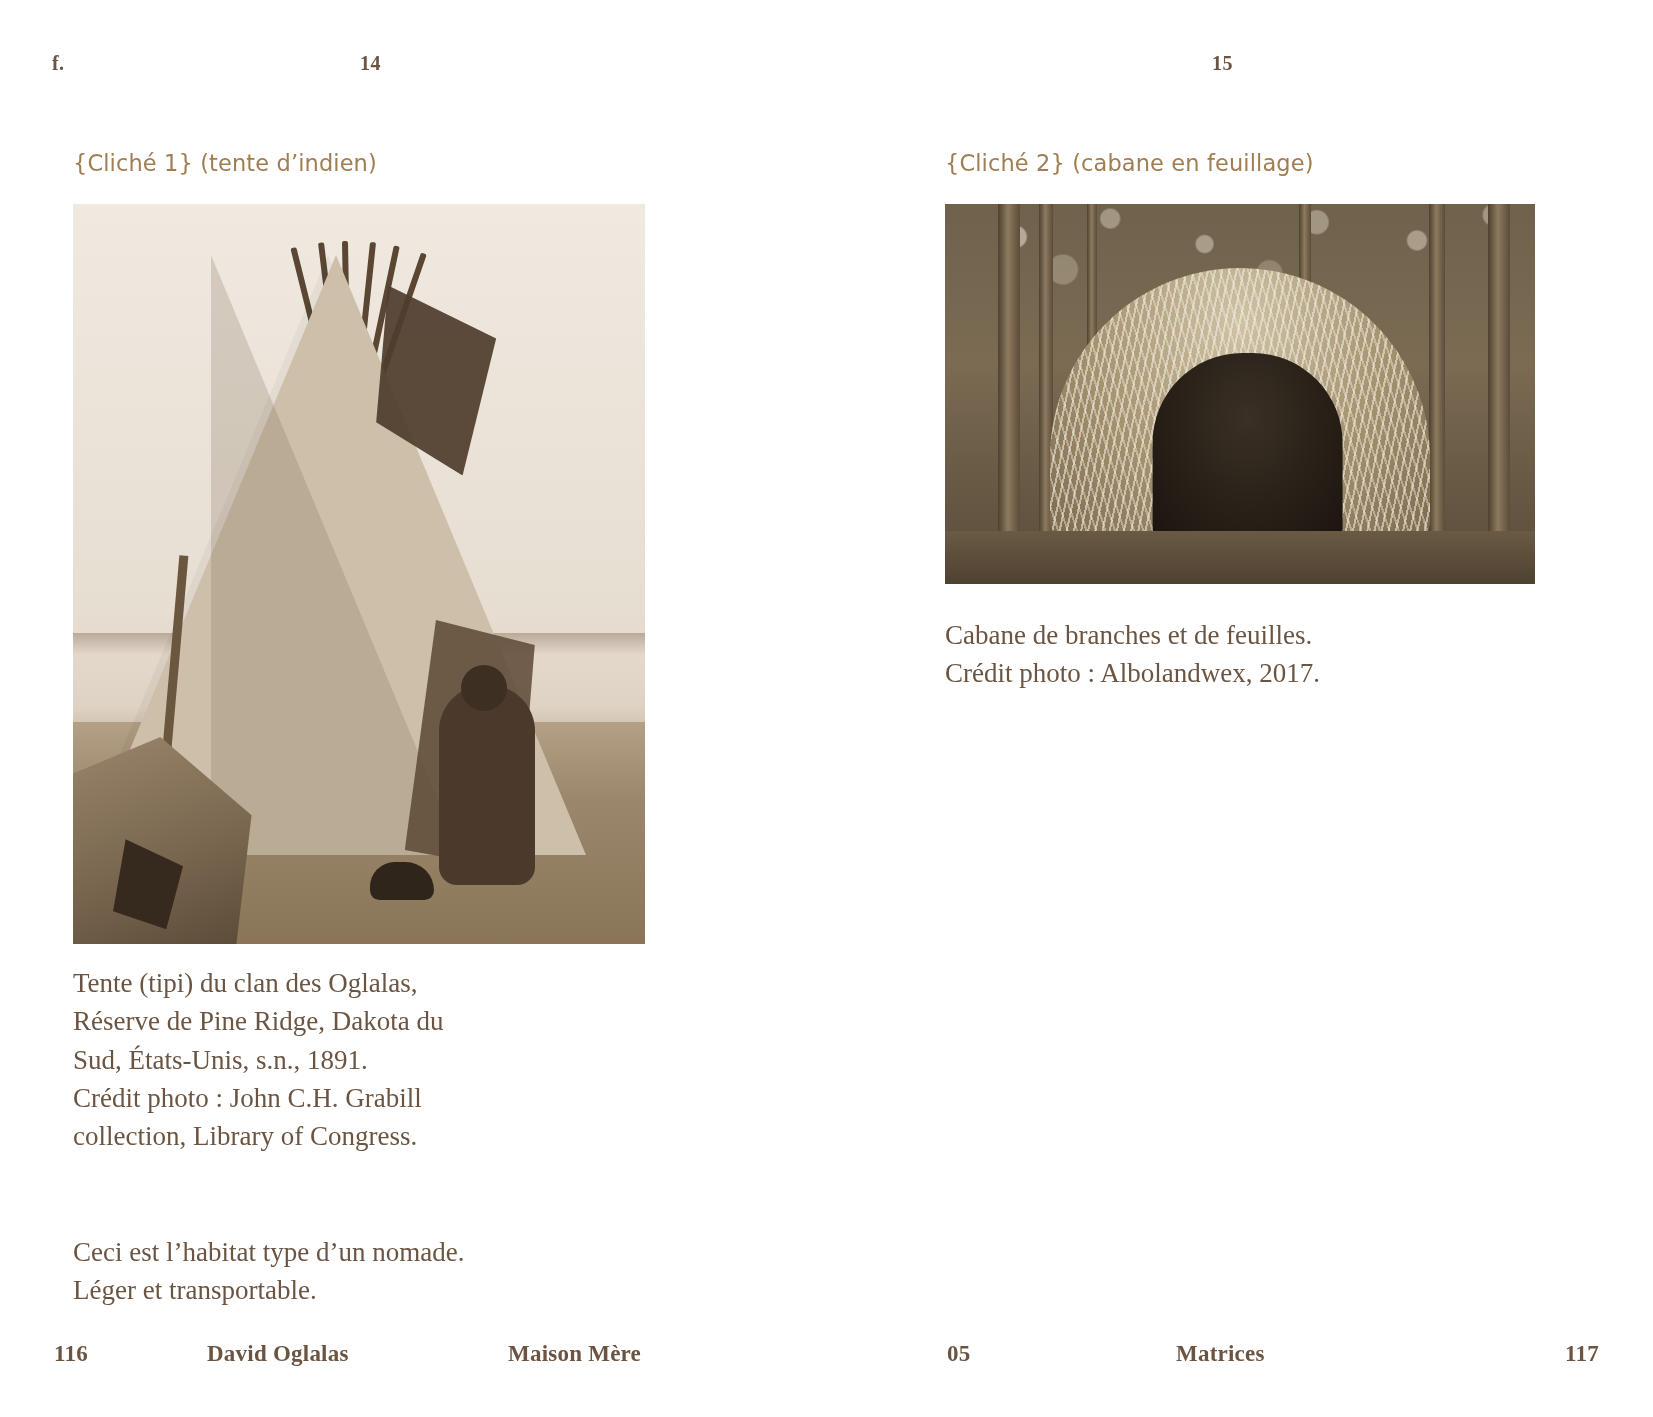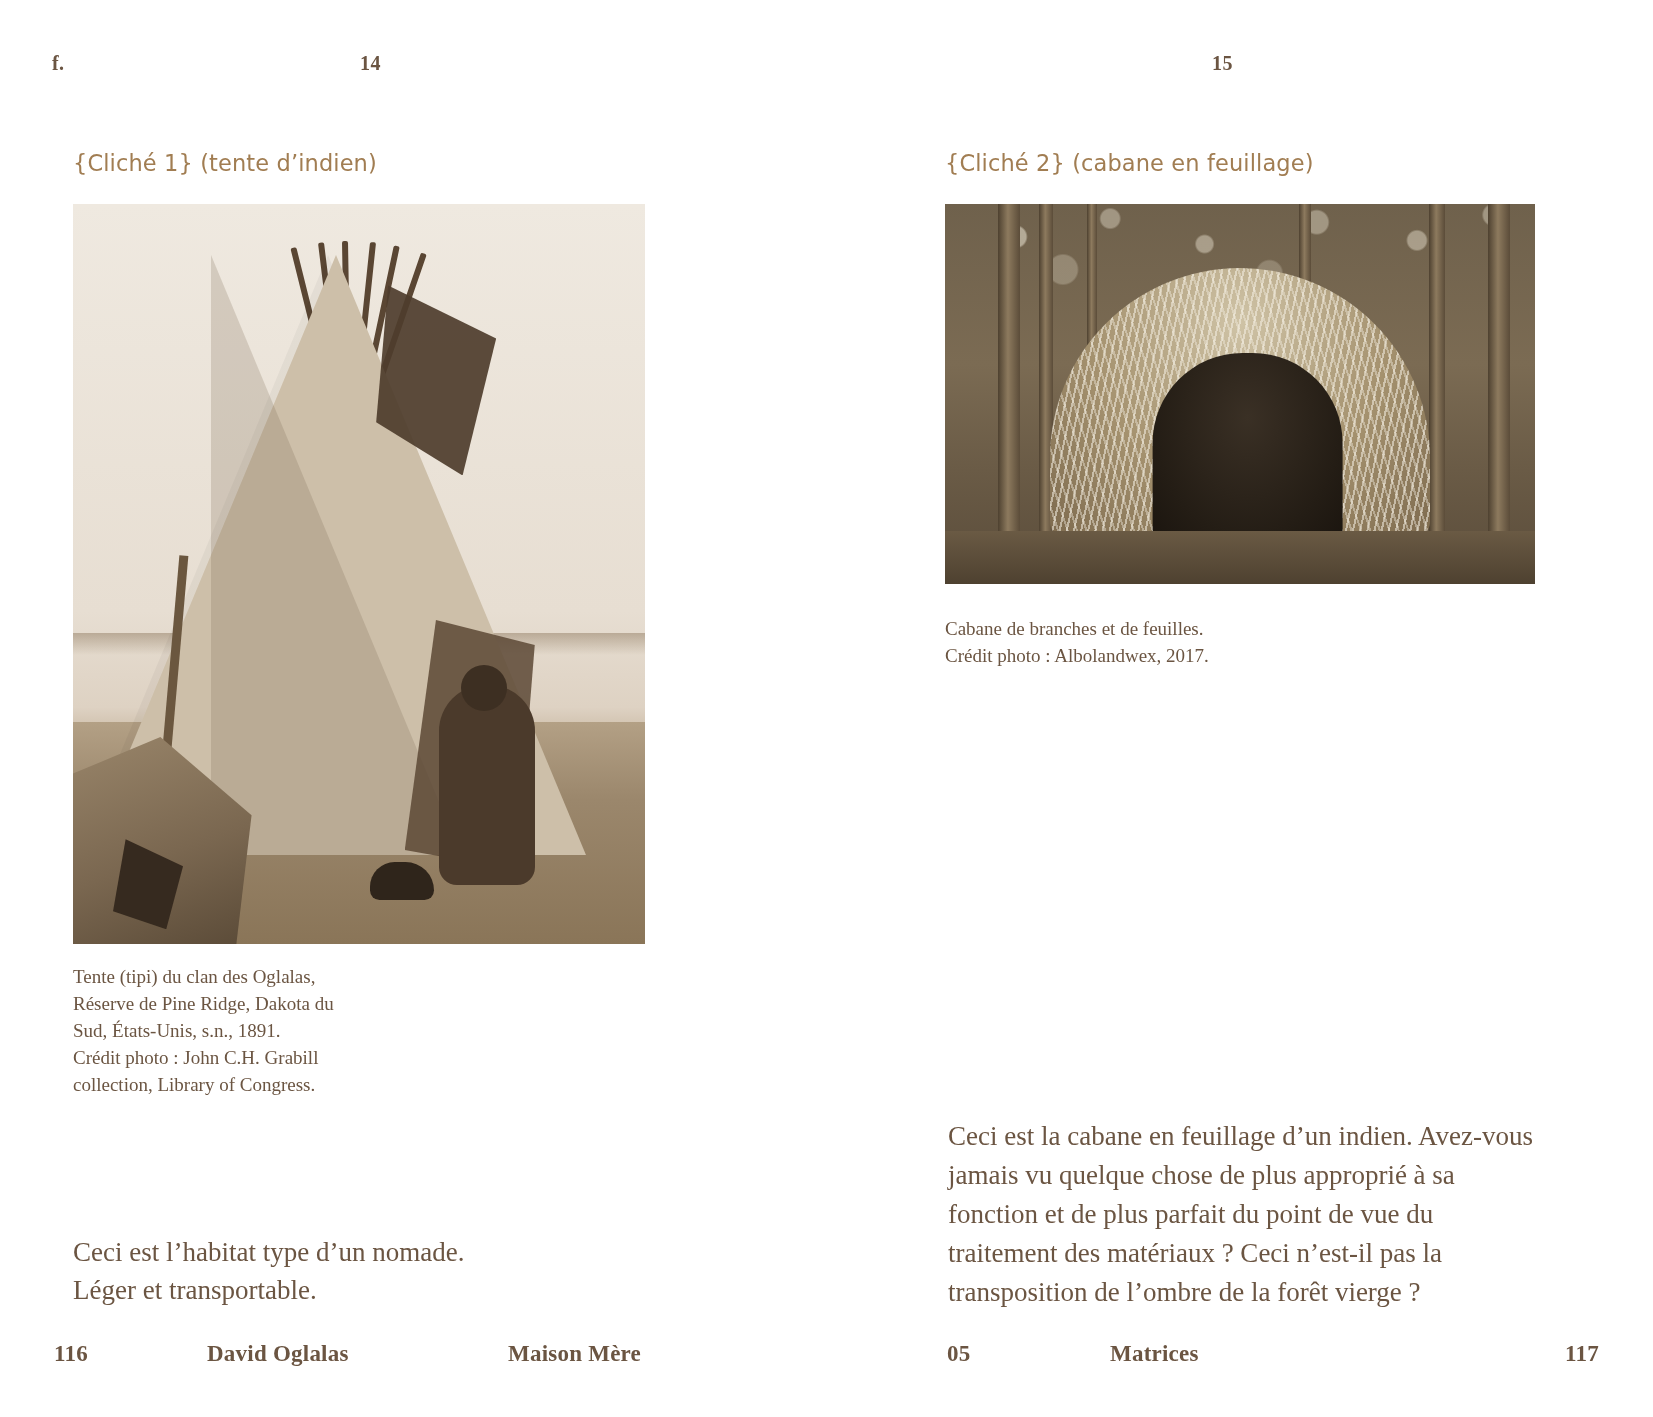--- a/index.html
+++ b/index.html
@@ -243,7 +243,7 @@
   
   .caption {
     font-family: "Liberation Serif", serif;
-    font-size: 19px;
+    font-size: 27px;
     line-height: 1.42;
     color: #6b5542;
     margin-top: 28px;

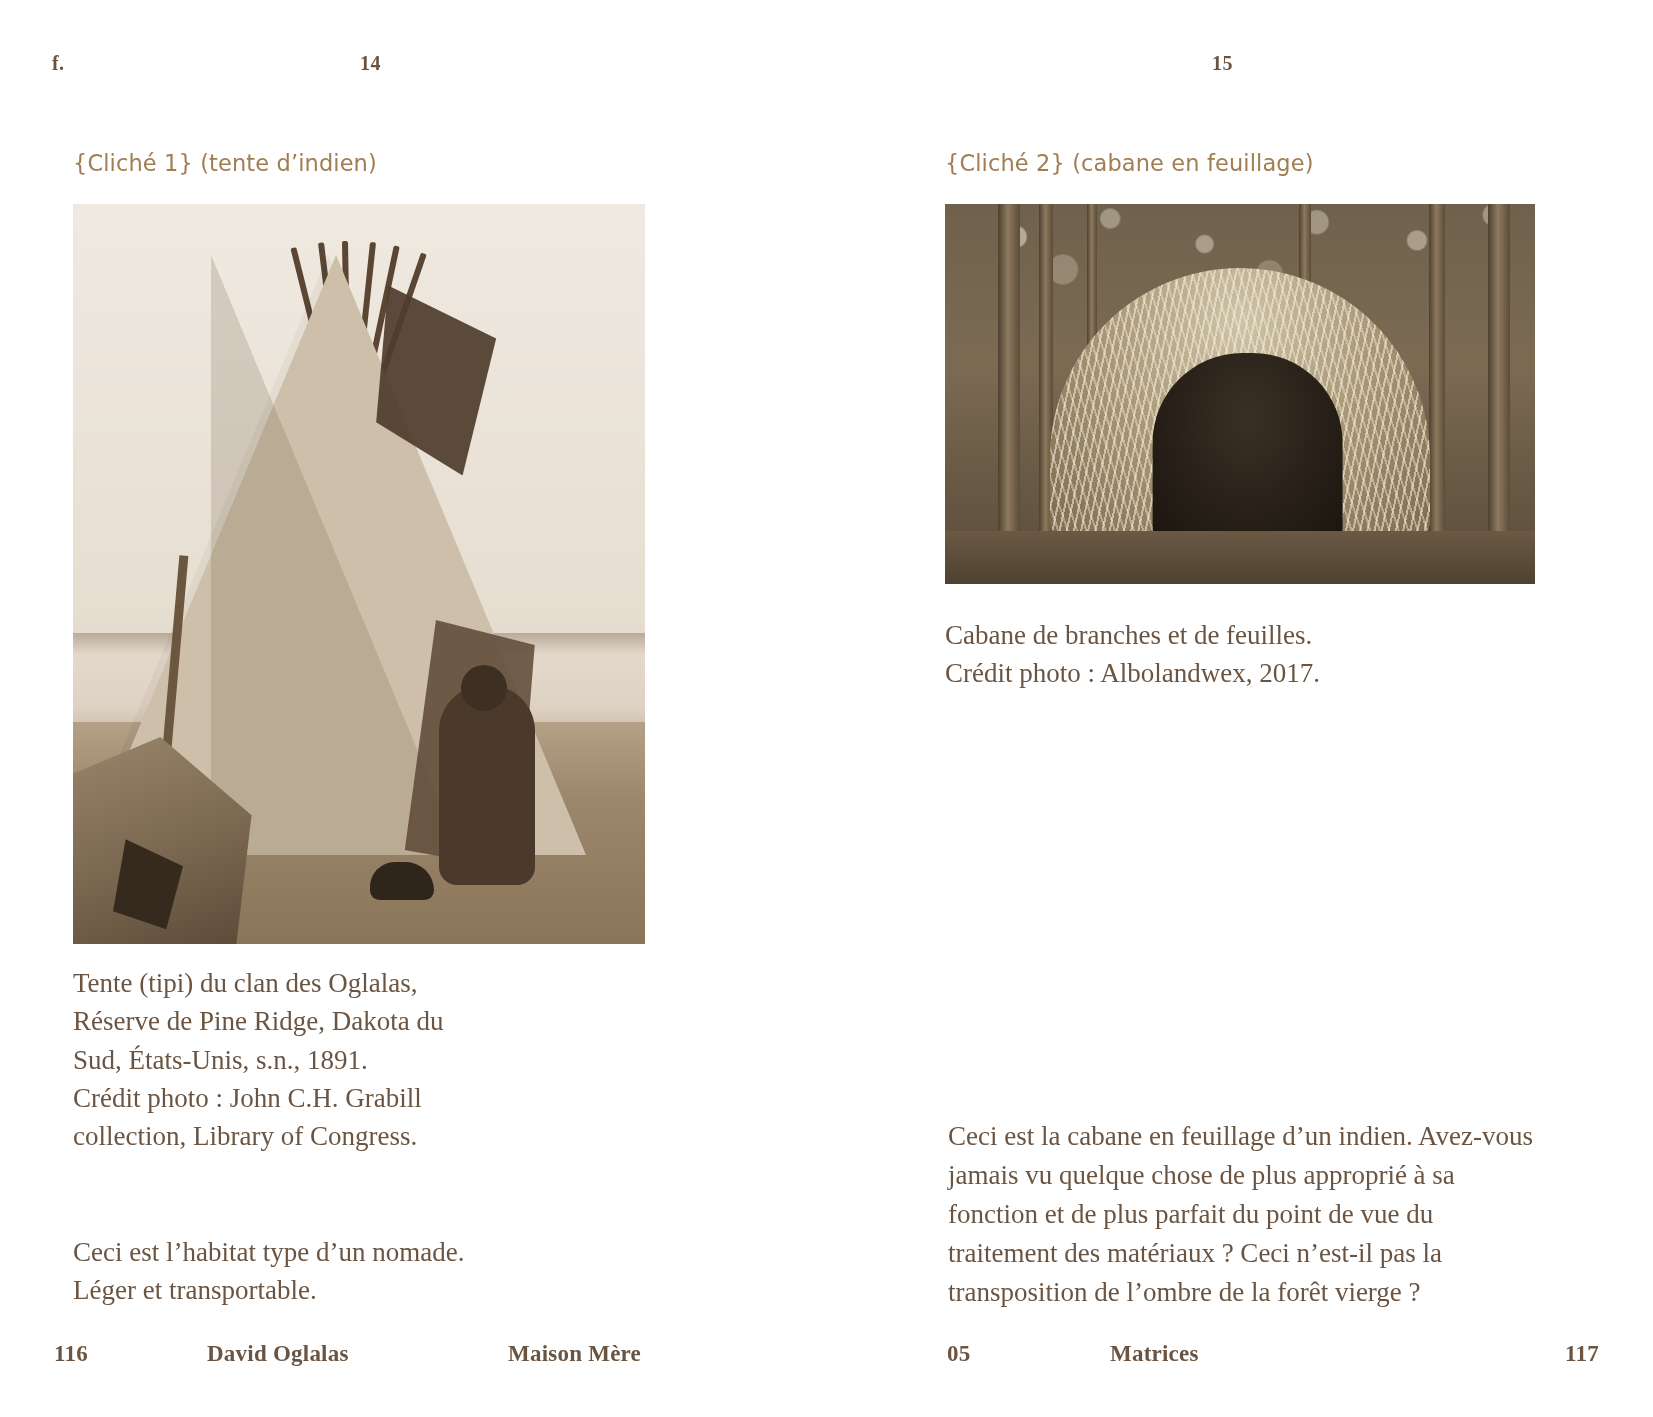--- a/index.html
+++ b/index.html
@@ -371,7 +371,6 @@
 Crédit photo : Albolandwex, 2017.</div>
   </div>
 
-  <div class="body-right">Ceci est la cabane en feuillage d’un indien. Avez-vous jamais vu quelque chose de plus approprié à sa fonction et de plus parfait du point de vue du traitement des matériaux ? Ceci n’est-il pas la transposition de l’ombre de la forêt vierge ?</div>
 
   <div class="footer">
     <span class="foot foot-116">116</span>

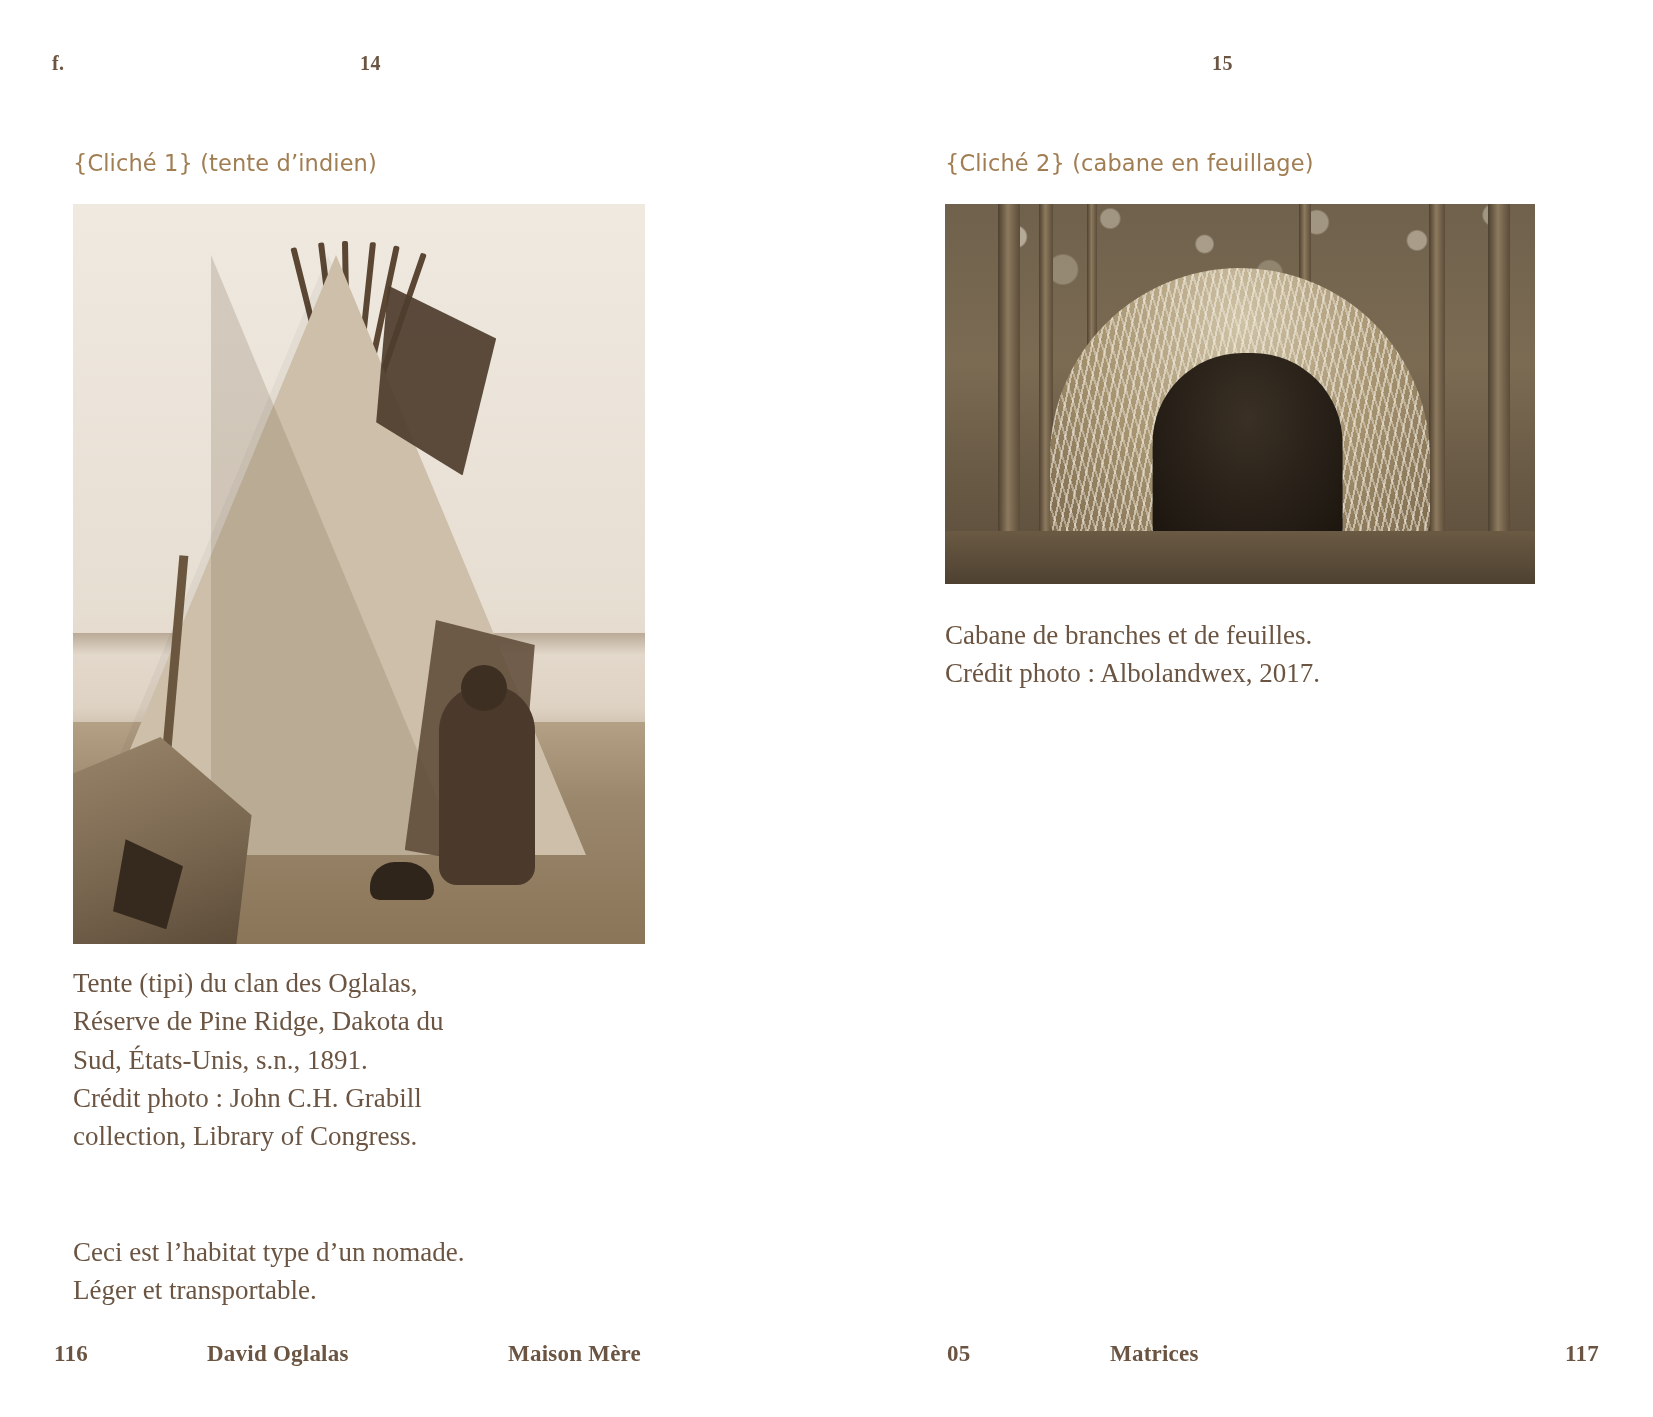--- a/index.html
+++ b/index.html
@@ -294,7 +294,7 @@
   .foot-author  { left: 207px; }
   .foot-section { left: 508px; }
   .foot-05      { left: 947px; }
-  .foot-matr    { left: 1110px; }
+  .foot-matr    { left: 1176px; }
   .foot-117     { right: 54px; text-align: right; }
 </style>
 </head>

